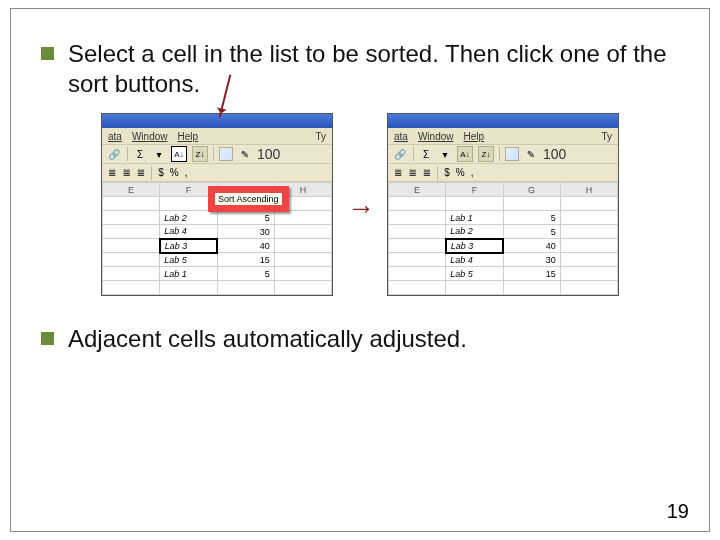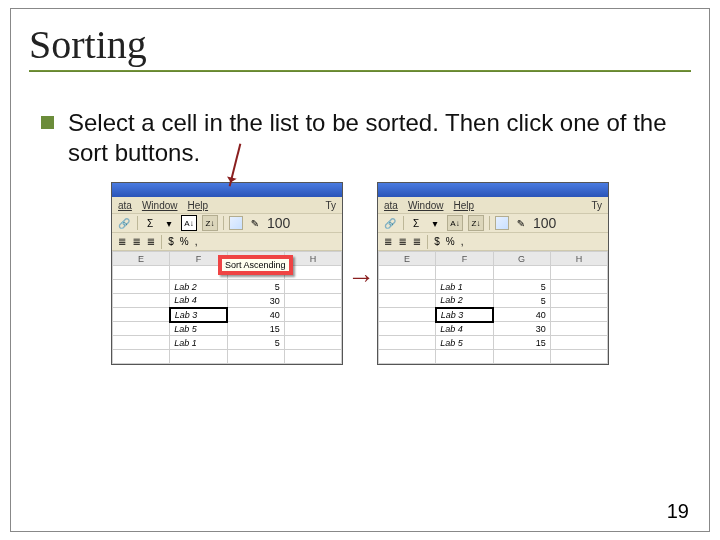--- a/index.html
+++ b/index.html
@@ -106,10 +106,6 @@
 <body>
 
 <div class="frame">
-  <div class="title-wrap">
-    <div class="title">Sorting</div>
-    <hr class="rule">
-  </div>
 
   <div class="body">
     <div class="bullet-row">

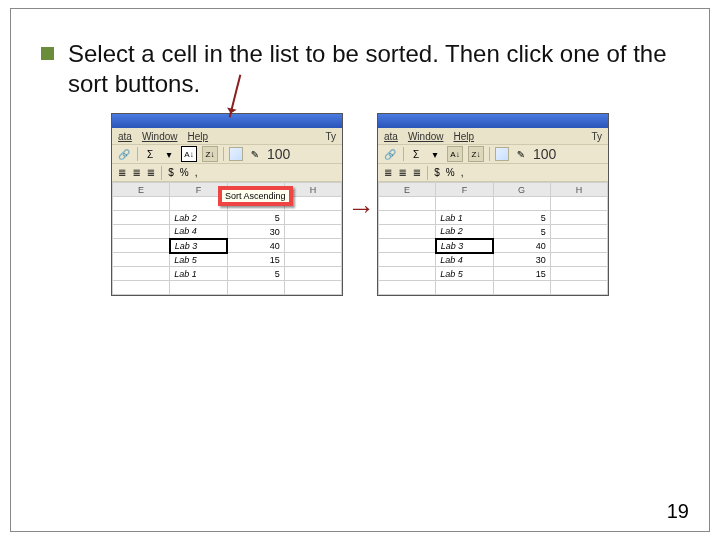--- a/index.html
+++ b/index.html
@@ -41,7 +41,7 @@
   }
   .bullet-text { font-size: 24px; color: #111; line-height: 1.25; }
   .shot-row {
-    display: flex; align-items: center; justify-content: center; gap: 4px;
+    display: flex; align-items: center; justify-content: center; gap: 14px;
     margin: 8px 0 28px 0;
   }
   .arrow-right {

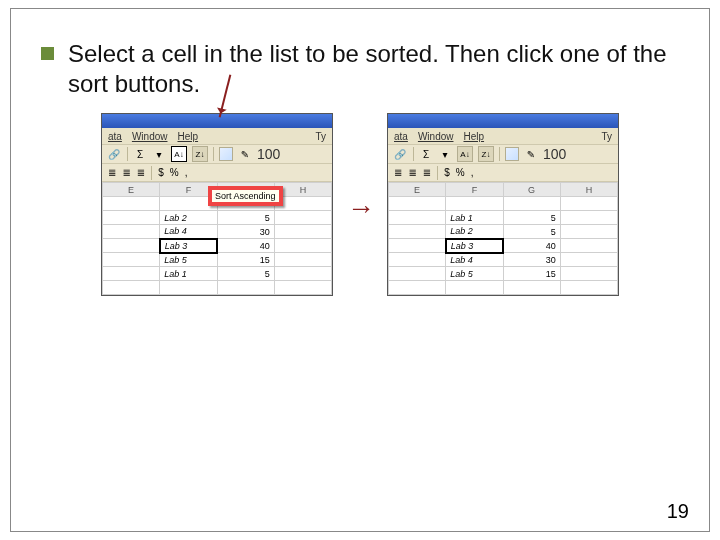--- a/index.html
+++ b/index.html
@@ -86,7 +86,7 @@
   td.sel { border:2px solid #000 !important;margin-top:16px; }
   .tooltip {
     position:absolute; left:106px; top:72px;
-    background:#fffff0; border:4px solid #ef4444; font-size:9px; padding:1px 3px;
+    background:#fffff0; border:7px solid #ef4444; font-size:9px; padding:1px 3px;
     box-shadow: 2px 2px 2px rgba(0,0,0,.4);
   }
   .diag-arrow {

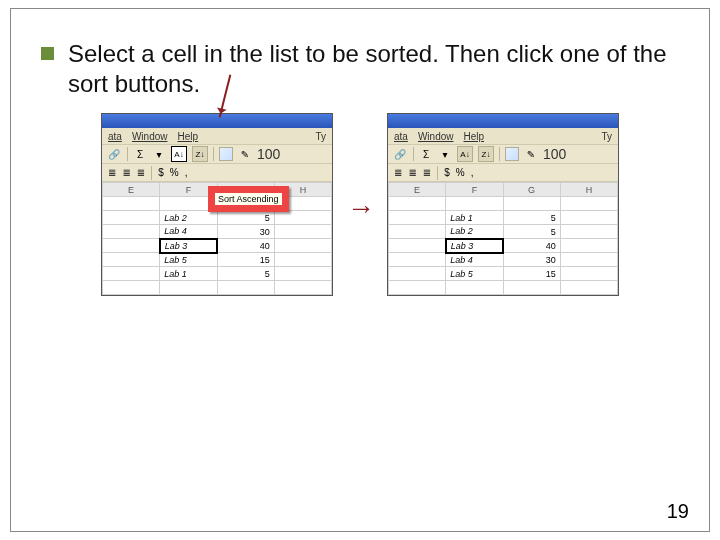--- a/index.html
+++ b/index.html
@@ -291,6 +291,10 @@
 
     </div>
 
+    <div class="bullet-row">
+      <div class="sq"></div>
+      <div class="bullet-text">Adjacent cells automatically adjusted.</div>
+    </div>
   </div>
 
   <div class="page-num">19</div>

